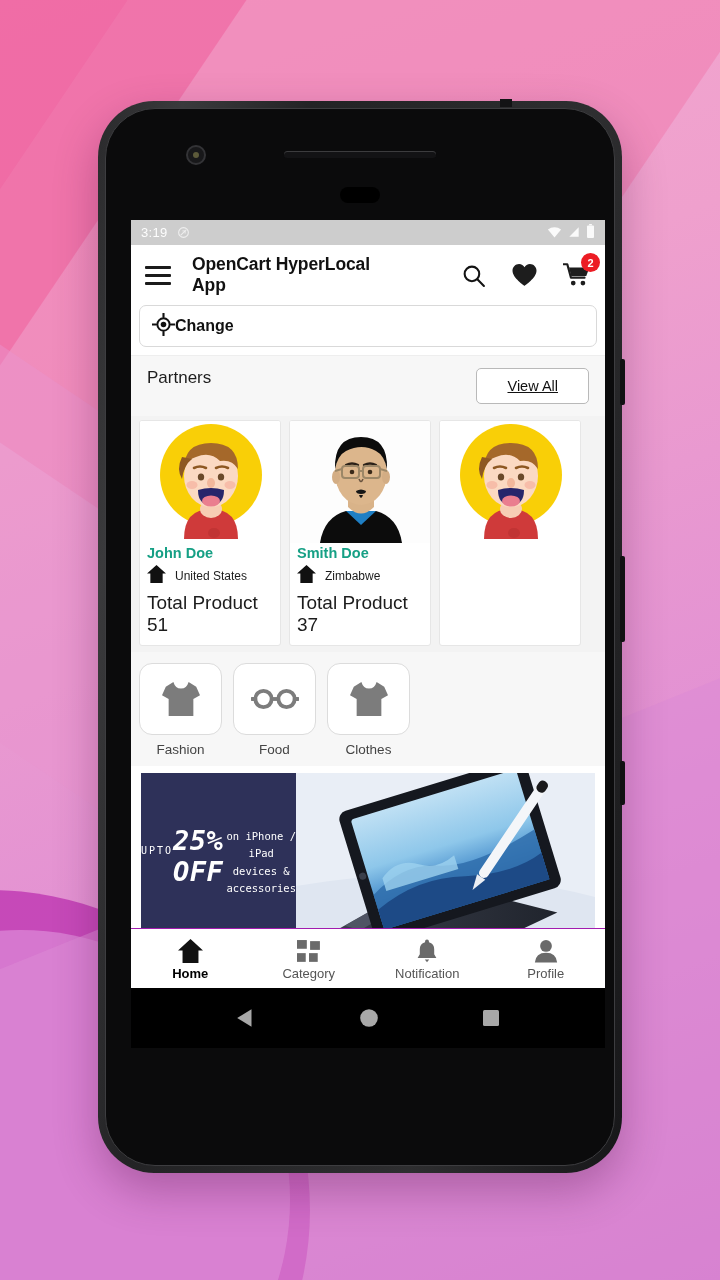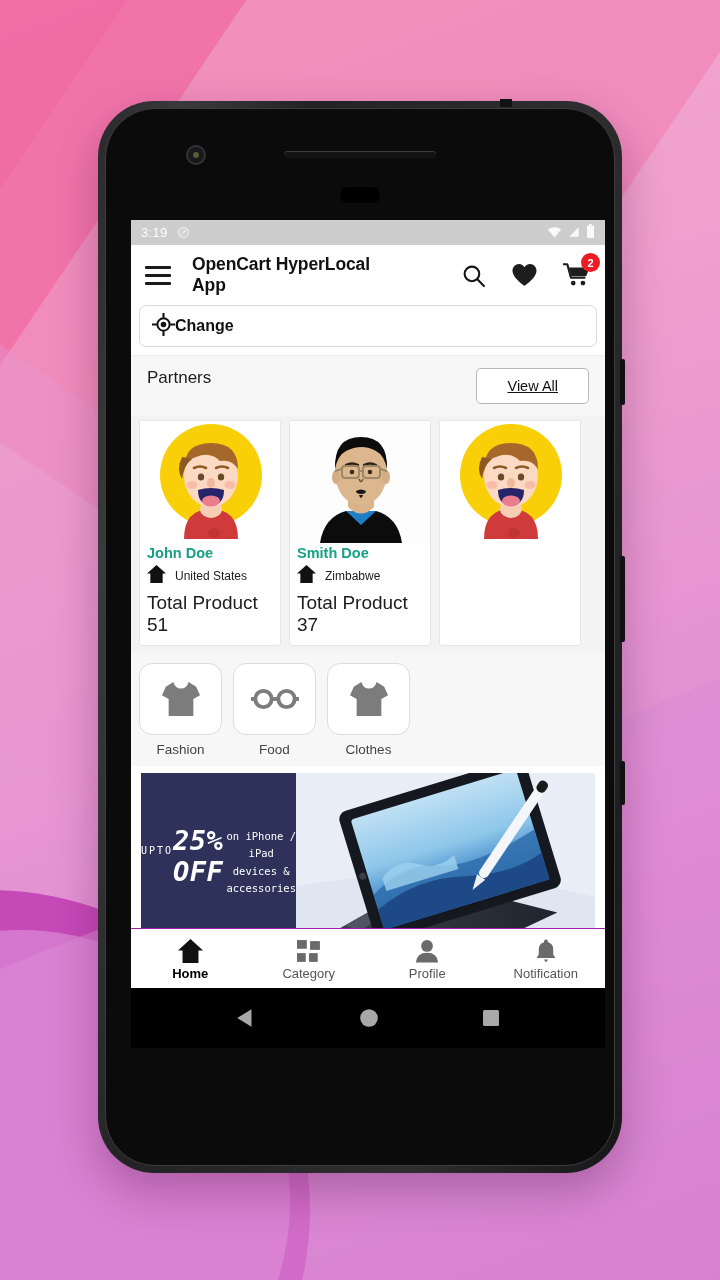--- a/index.html
+++ b/index.html
@@ -491,21 +491,21 @@
         </div>
         <div class="bn">
           <div class="bn-ic">
+            <svg width="22" height="24" viewBox="0 0 20 22">
+                <path d="M10 0.5 A1.8 1.8 0 0 1 11.8 2.3 L11.8 3 A6.6 6.6 0 0 1 16.6 9.4 L16.6 14 L18.6 17.4 L1.4 17.4 L3.4 14 L3.4 9.4 A6.6 6.6 0 0 1 8.2 3 L8.2 2.3 A1.8 1.8 0 0 1 10 0.5 Z" fill="#6a6a6a"></path>
+                <path d="M8 18.8 L12 18.8 L10 21.4 Z" fill="#6a6a6a"></path>
+              </svg>
+          </div>
+          <div class="bn-lb">Notification</div>
+        </div>
+        <div class="bn">
+          <div class="bn-ic">
             <svg width="24" height="24" viewBox="0 0 22 22">
                 <circle cx="11" cy="6.4" r="5.4" fill="#6a6a6a"></circle>
                 <path d="M0.8 21.5 Q1.6 12.6 11 12.6 Q20.4 12.6 21.2 21.5 Z" fill="#6a6a6a"></path>
               </svg>
           </div>
           <div class="bn-lb">Profile</div>
-        </div>
-        <div class="bn">
-          <div class="bn-ic">
-            <svg width="22" height="24" viewBox="0 0 20 22">
-                <path d="M10 0.5 A1.8 1.8 0 0 1 11.8 2.3 L11.8 3 A6.6 6.6 0 0 1 16.6 9.4 L16.6 14 L18.6 17.4 L1.4 17.4 L3.4 14 L3.4 9.4 A6.6 6.6 0 0 1 8.2 3 L8.2 2.3 A1.8 1.8 0 0 1 10 0.5 Z" fill="#6a6a6a"></path>
-                <path d="M8 18.8 L12 18.8 L10 21.4 Z" fill="#6a6a6a"></path>
-              </svg>
-          </div>
-          <div class="bn-lb">Notification</div>
         </div>
       </div>
 

